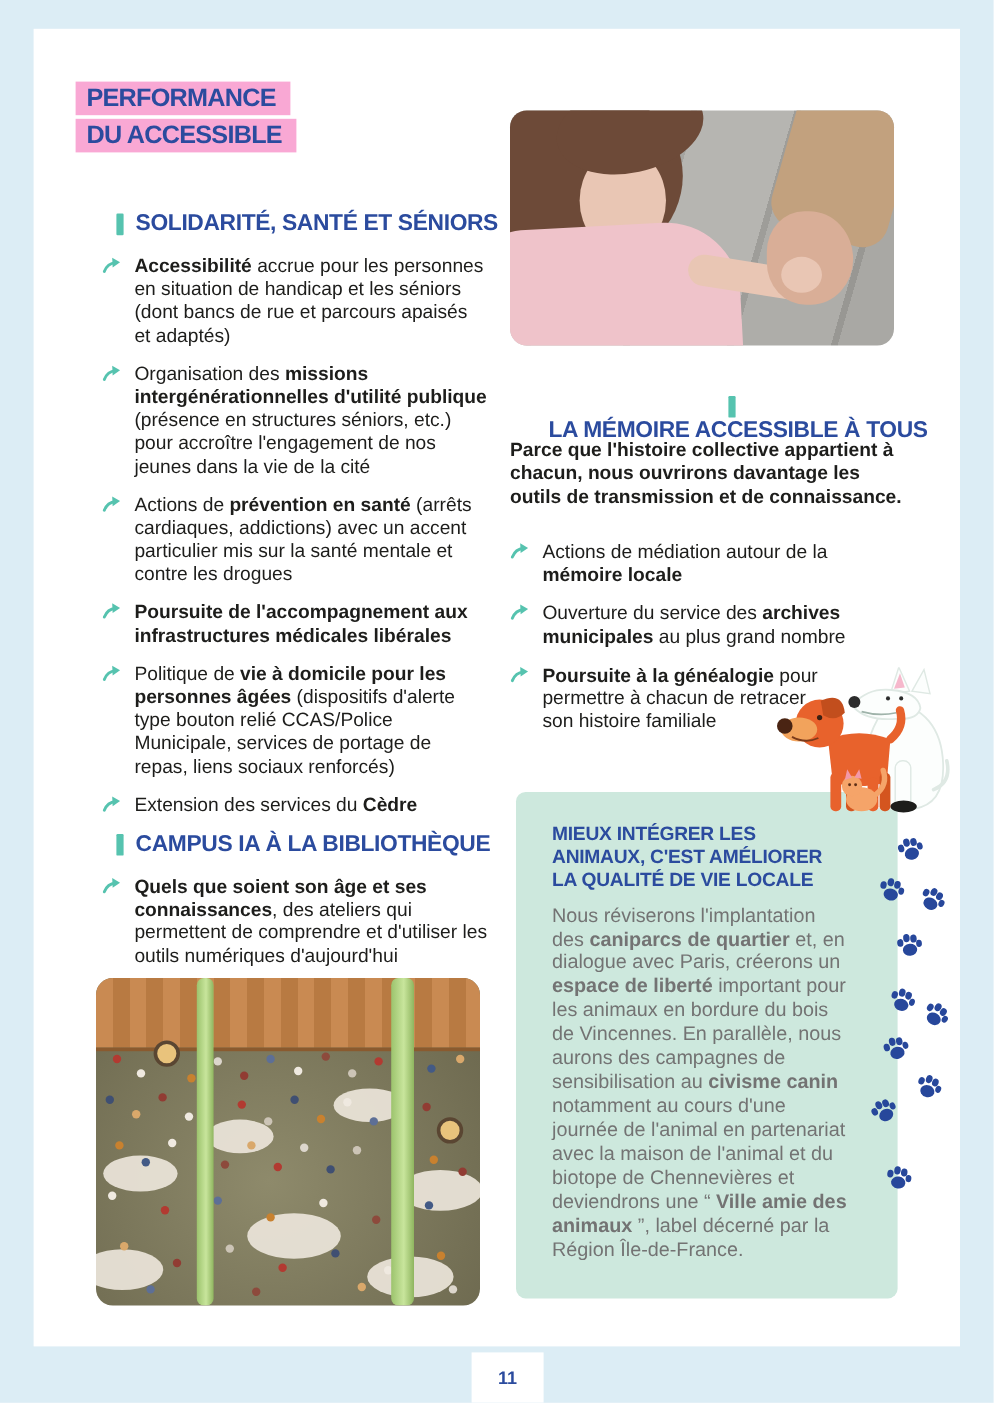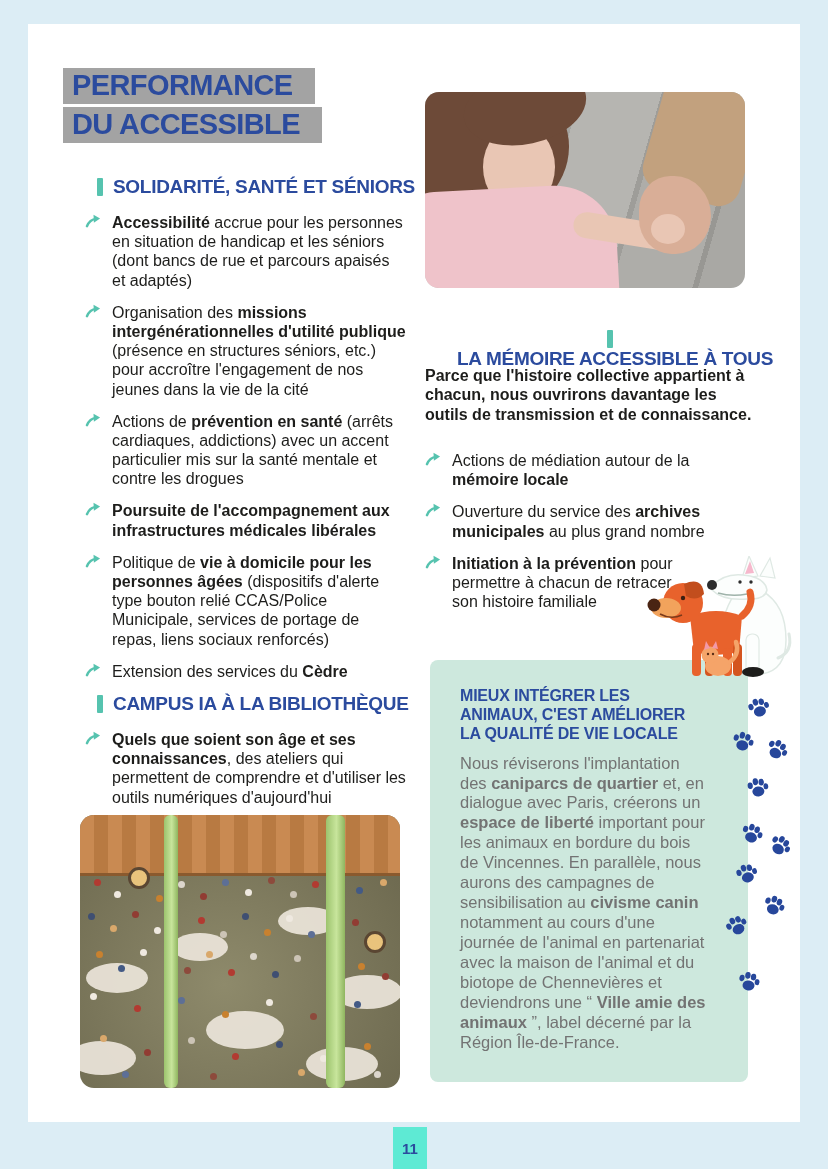--- a/index.html
+++ b/index.html
@@ -16,9 +16,9 @@
   
   .title{position:absolute;left:35px;top:44px;line-height:1;}
   .title .tline{
-    display:inline-block;background:#a3a3a3;color:#2b4b9e;
-    font-size:29px;font-weight:800;letter-spacing:-0.6px;
-    padding:3px 22px 4px 9px;margin-bottom:3px;
+    display:inline-block;background:#f9a8d4;color:#2b4b9e;
+    font-size:21px;font-weight:800;letter-spacing:-0.6px;
+    padding:3px 12px 4px 9px;margin-bottom:3px;
   }
   
   .sec-head{

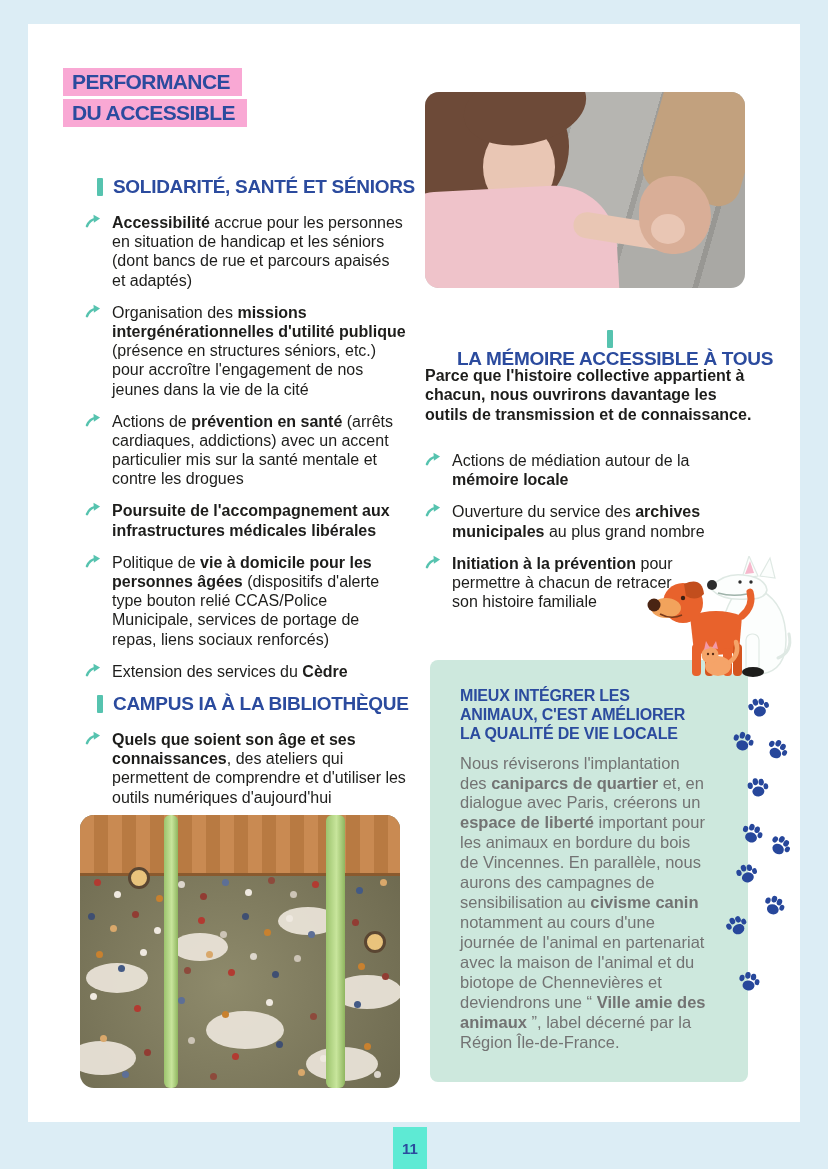--- a/index.html
+++ b/index.html
@@ -252,7 +252,7 @@
             <polygon points="9,0.8 16,4.9 9.4,9.4" fill="#56c3af"></polygon>
           </svg>
         </span>
-      <span><b>Initiation à la prévention</b> pour permettre à chacun de retracer son histoire familiale</span>
+      <span><b>Poursuite à la généalogie</b> pour permettre à chacun de retracer son histoire familiale</span>
     </div>
   </div>
 

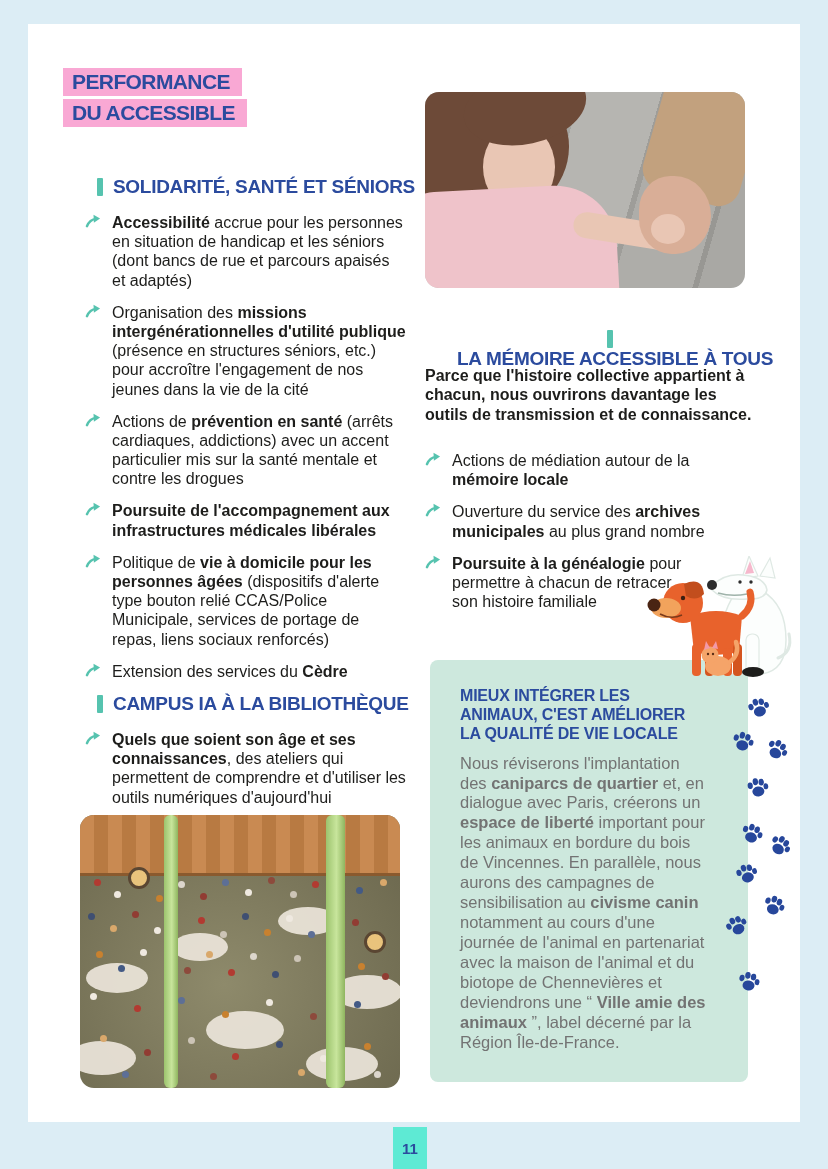--- a/index.html
+++ b/index.html
@@ -97,8 +97,8 @@
   .paw{position:absolute;width:24px;height:24px;fill:#27479b;z-index:4;}
   
   .pagenum{
-    position:absolute;left:393px;top:1127px;width:34px;height:42px;
-    background:#5eead4;color:#2b4b9e;font-size:15px;font-weight:800;
+    position:absolute;left:393px;top:1127px;width:60px;height:42px;
+    background:#ffffff;color:#2b4b9e;font-size:15px;font-weight:800;
     display:flex;align-items:center;justify-content:center;
   }
   .arrow-svg{display:block;}

